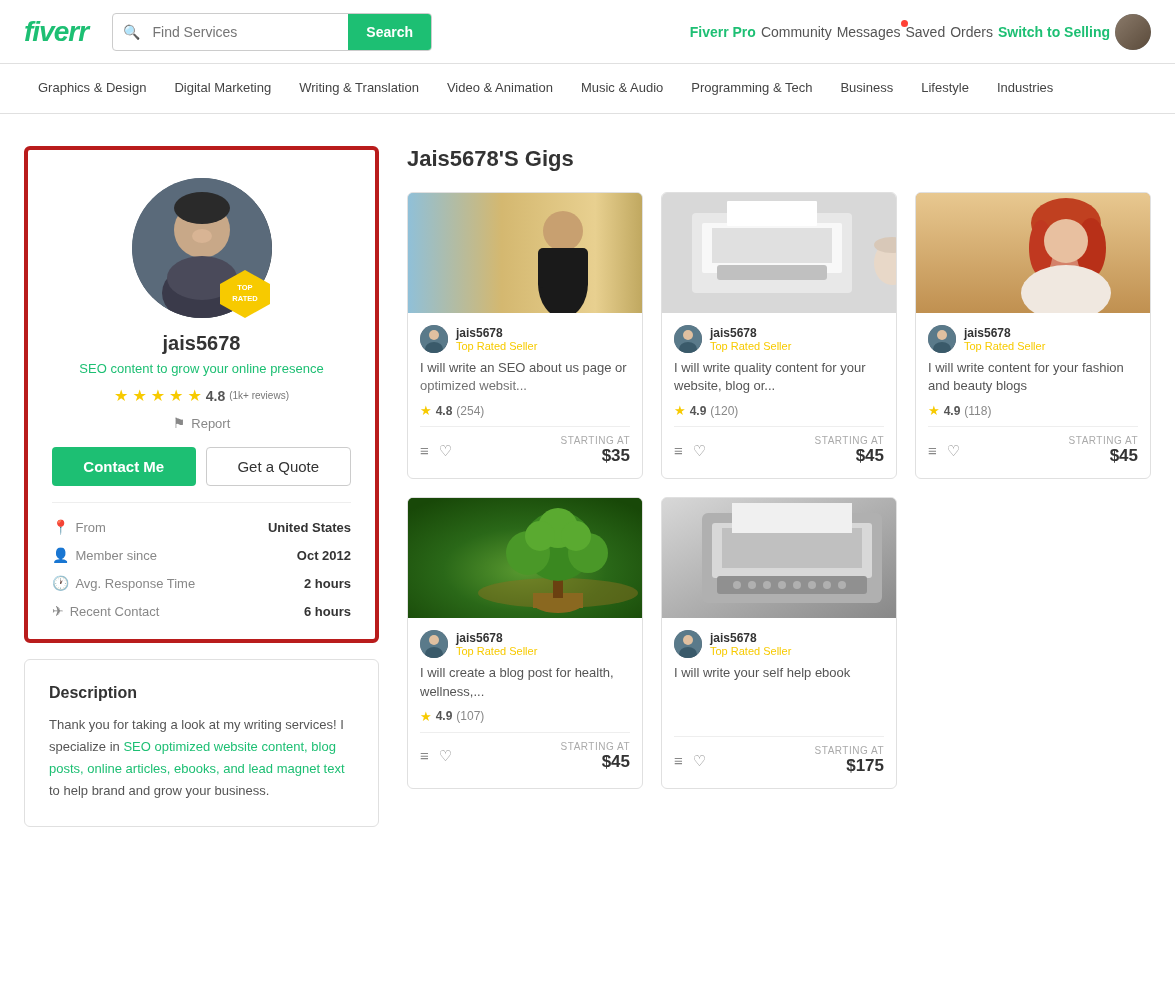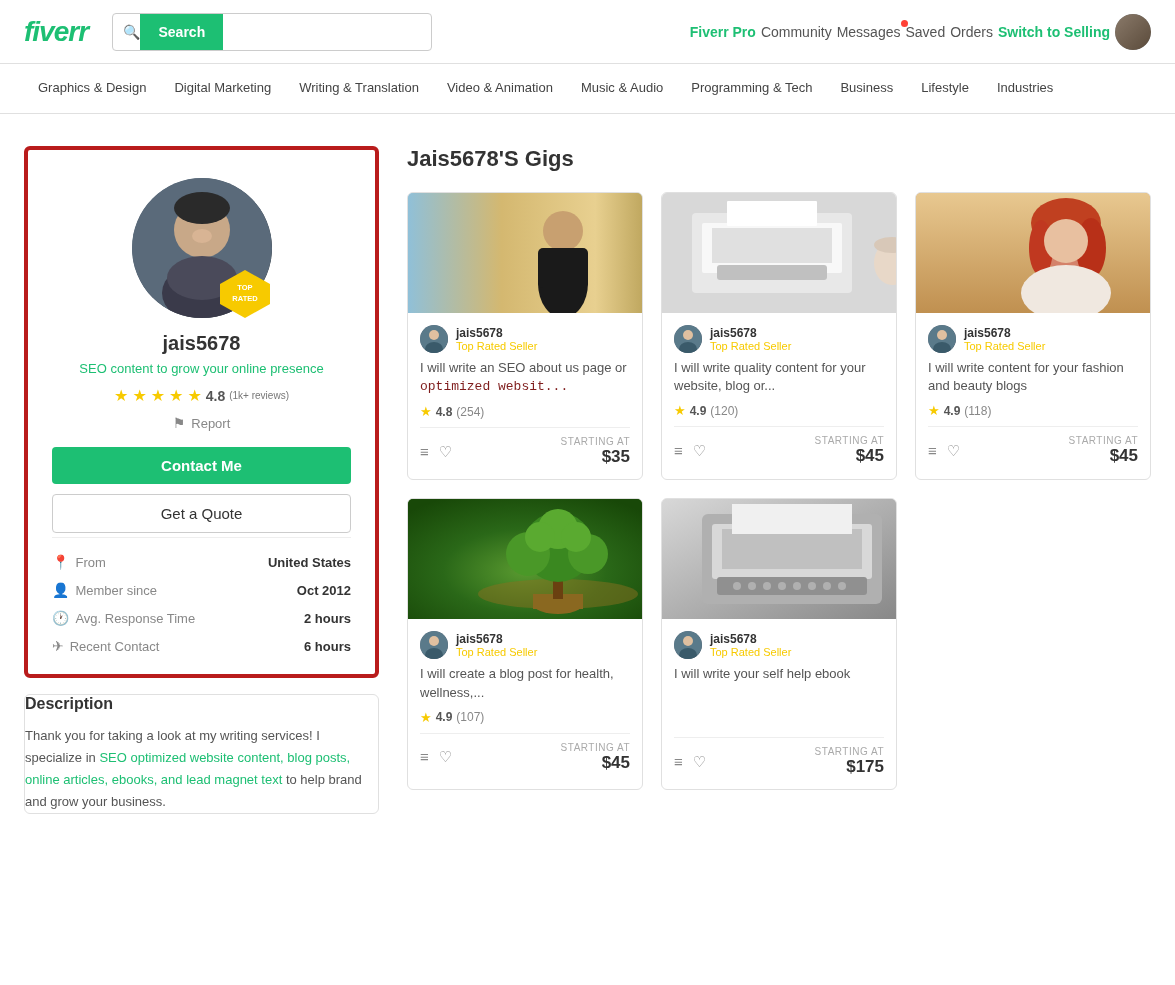--- a/index.html
+++ b/index.html
@@ -364,6 +364,7 @@
   <div class="logo">fiverr</div>
   <div class="search-bar">
     <span style="padding-left:10px;color:#aaa;font-size:14px;">🔍</span>
+    <input type="text" placeholder="Find Services" style="">
     <button class="search-btn">Search</button>
   </div>
   <nav class="nav-links">

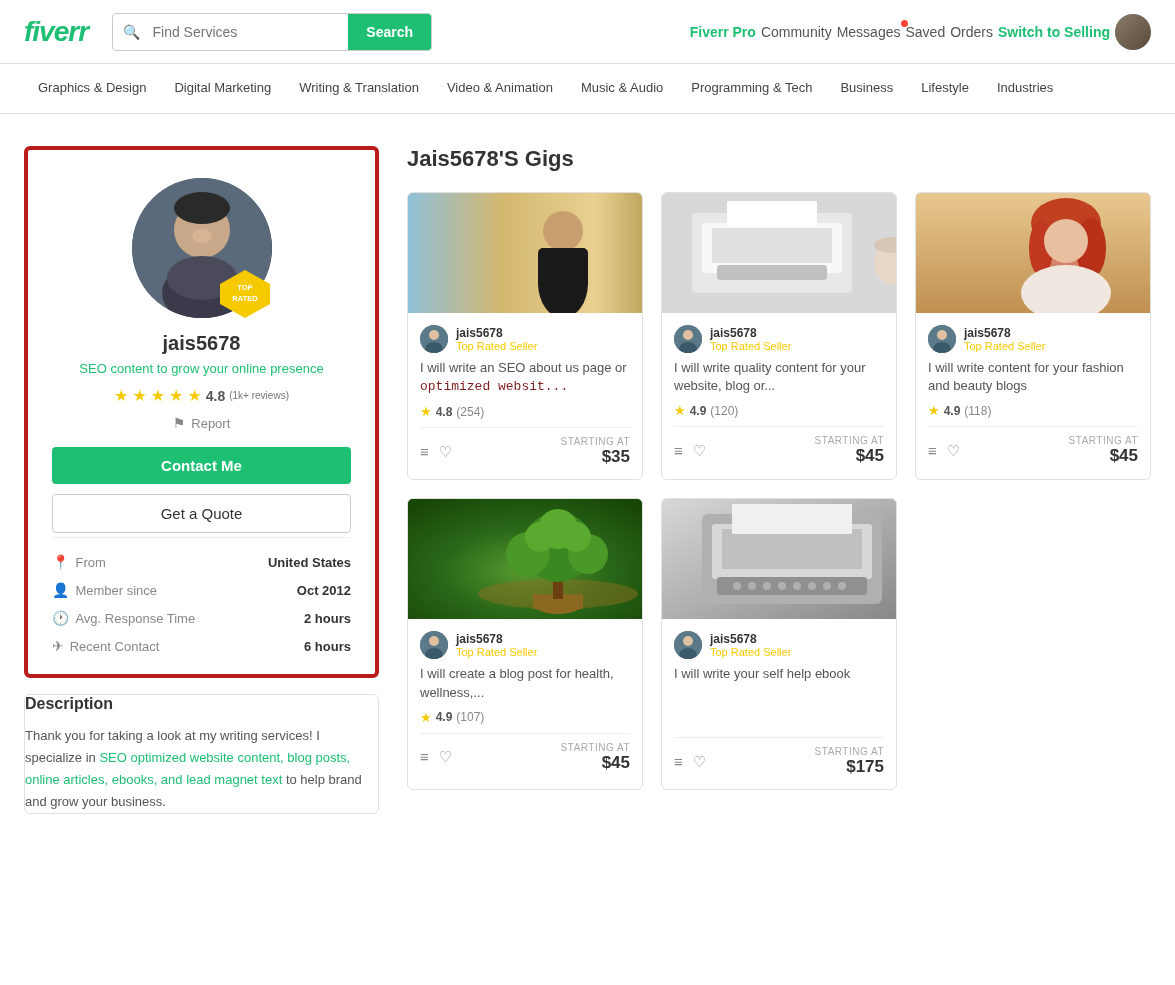--- a/index.html
+++ b/index.html
@@ -328,7 +328,7 @@
       margin-bottom: 8px;
       min-height: 36px;
     }
-    .gig-title a { color: #7f1d1d; text-decoration: none; font-family: Liberation Mono, monospace; }
+    .gig-title a { color: #737373; text-decoration: none; }
     .gig-rating {
       display: flex;
       align-items: center;

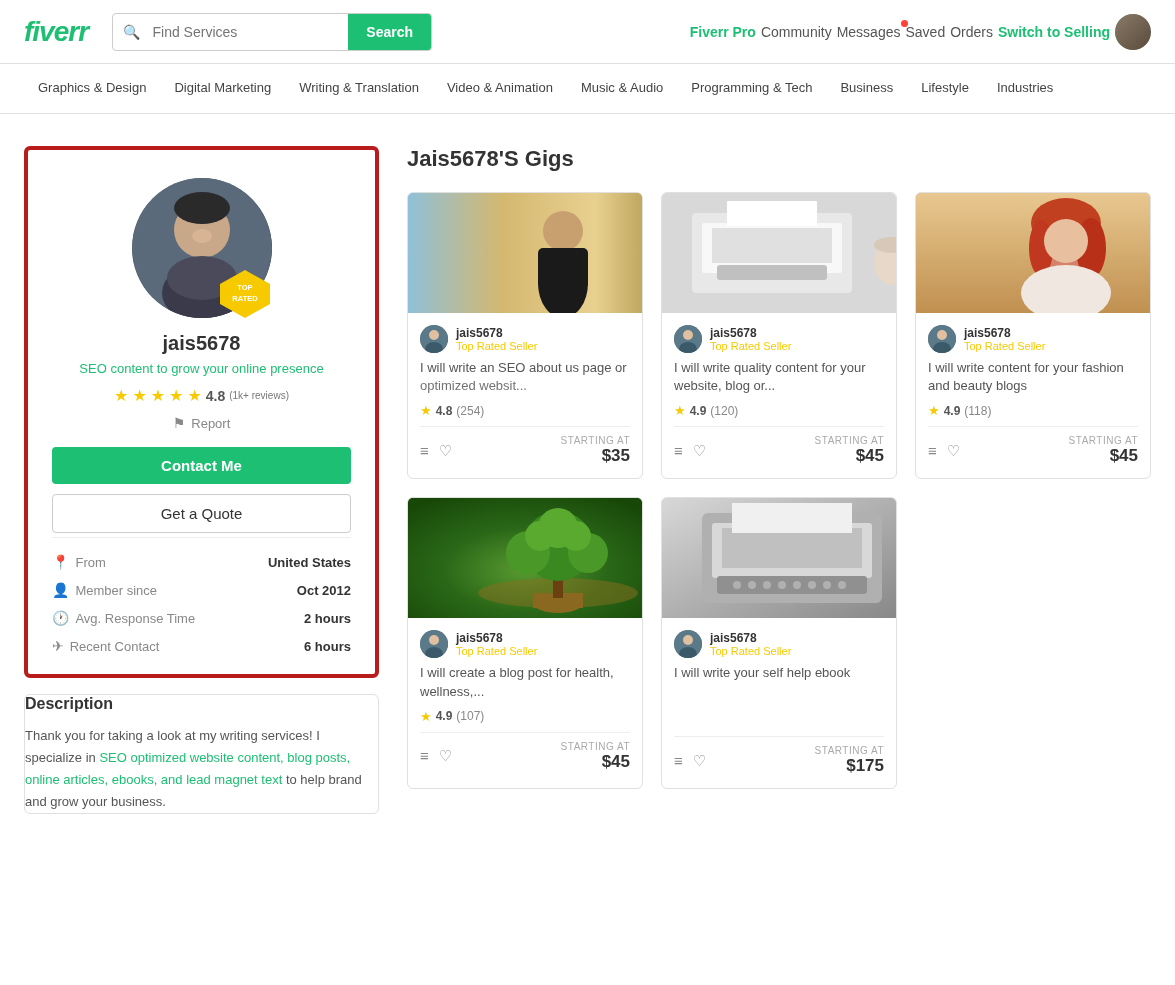--- a/index.html
+++ b/index.html
@@ -200,8 +200,7 @@
       display: flex;
       gap: 10px;
       width: 100%;
-      margin-bottom: 4px;
-      flex-direction: column;
+      margin-bottom: 16px;
     }
     .btn-contact {
       flex: 1;

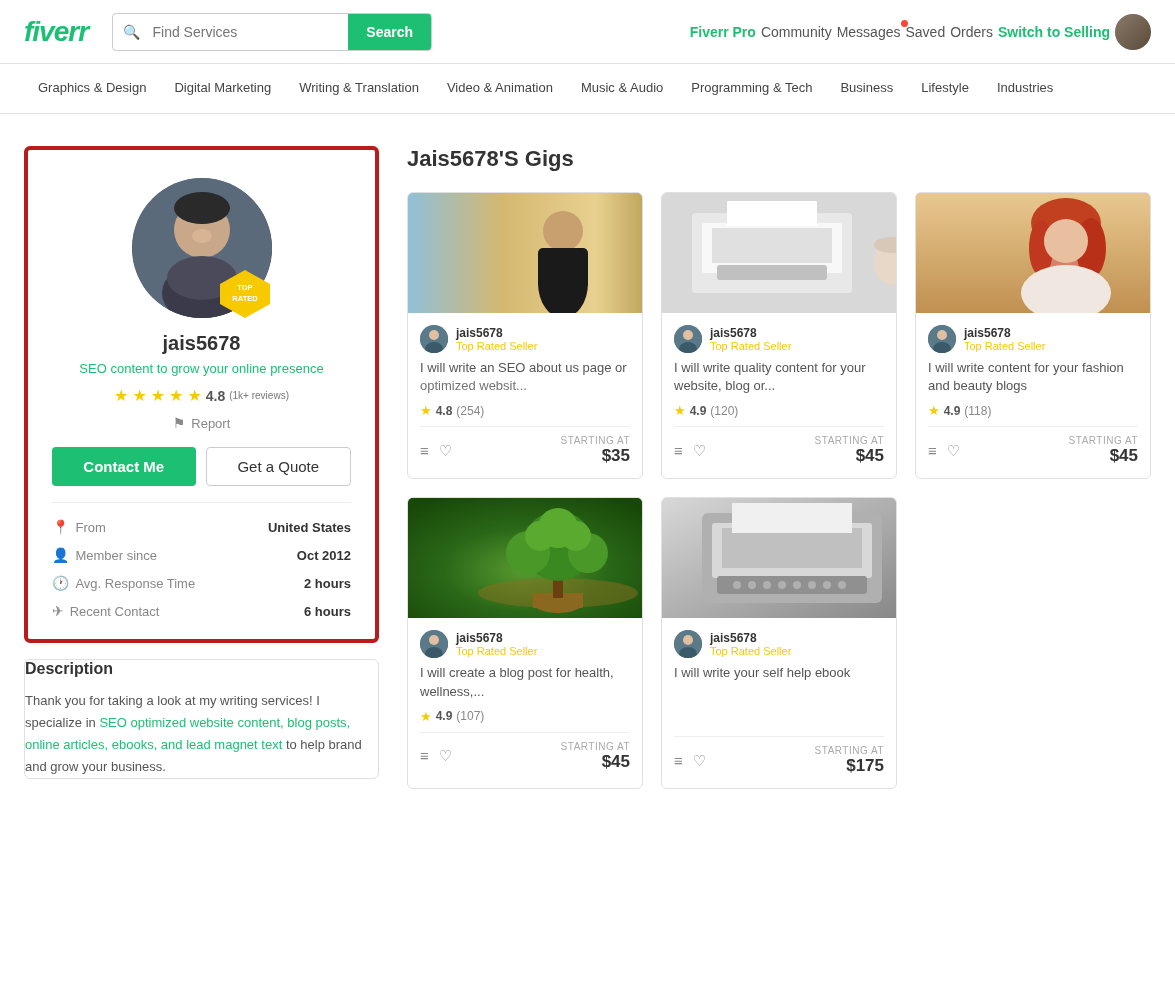--- a/index.html
+++ b/index.html
@@ -250,6 +250,7 @@
     .description-card {
       border: 1px solid #e0e0e0;
       border-radius: 6px;
+      padding: 24px;
     }
     .desc-title {
       font-size: 16px;

